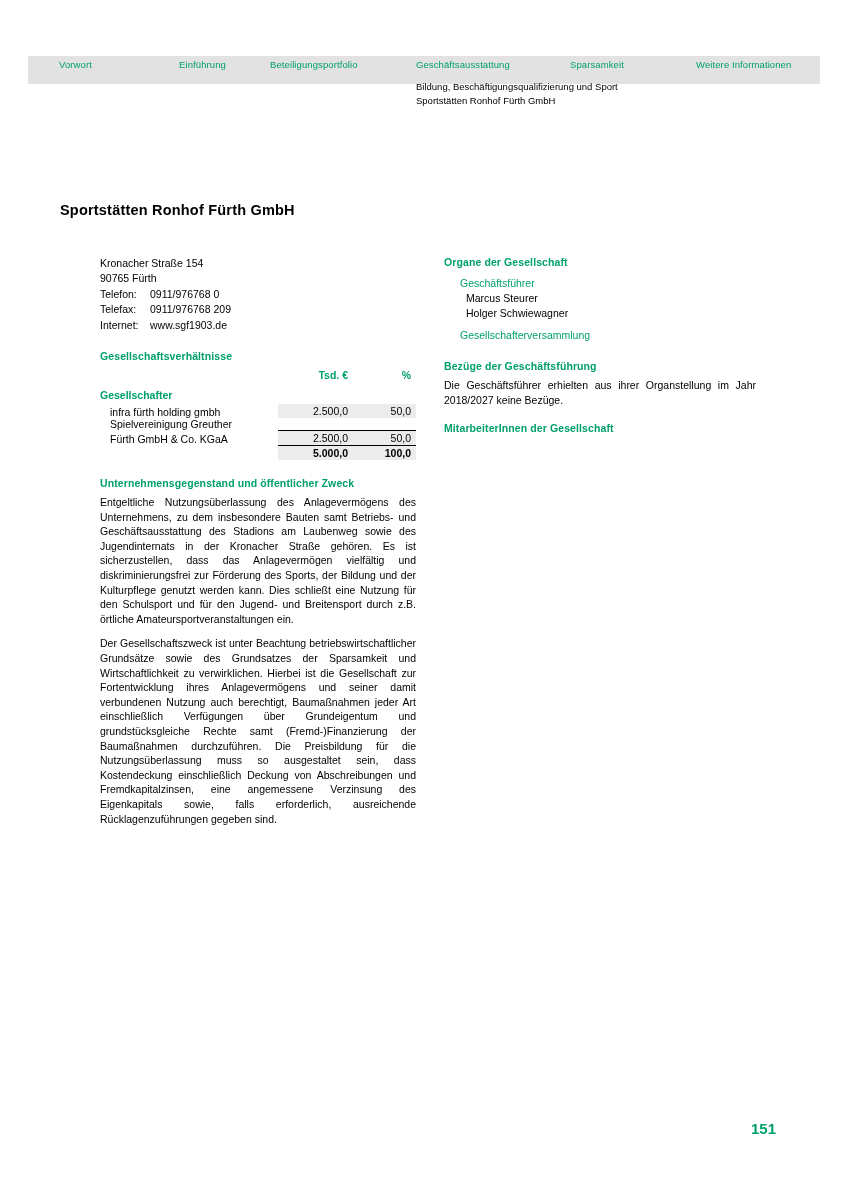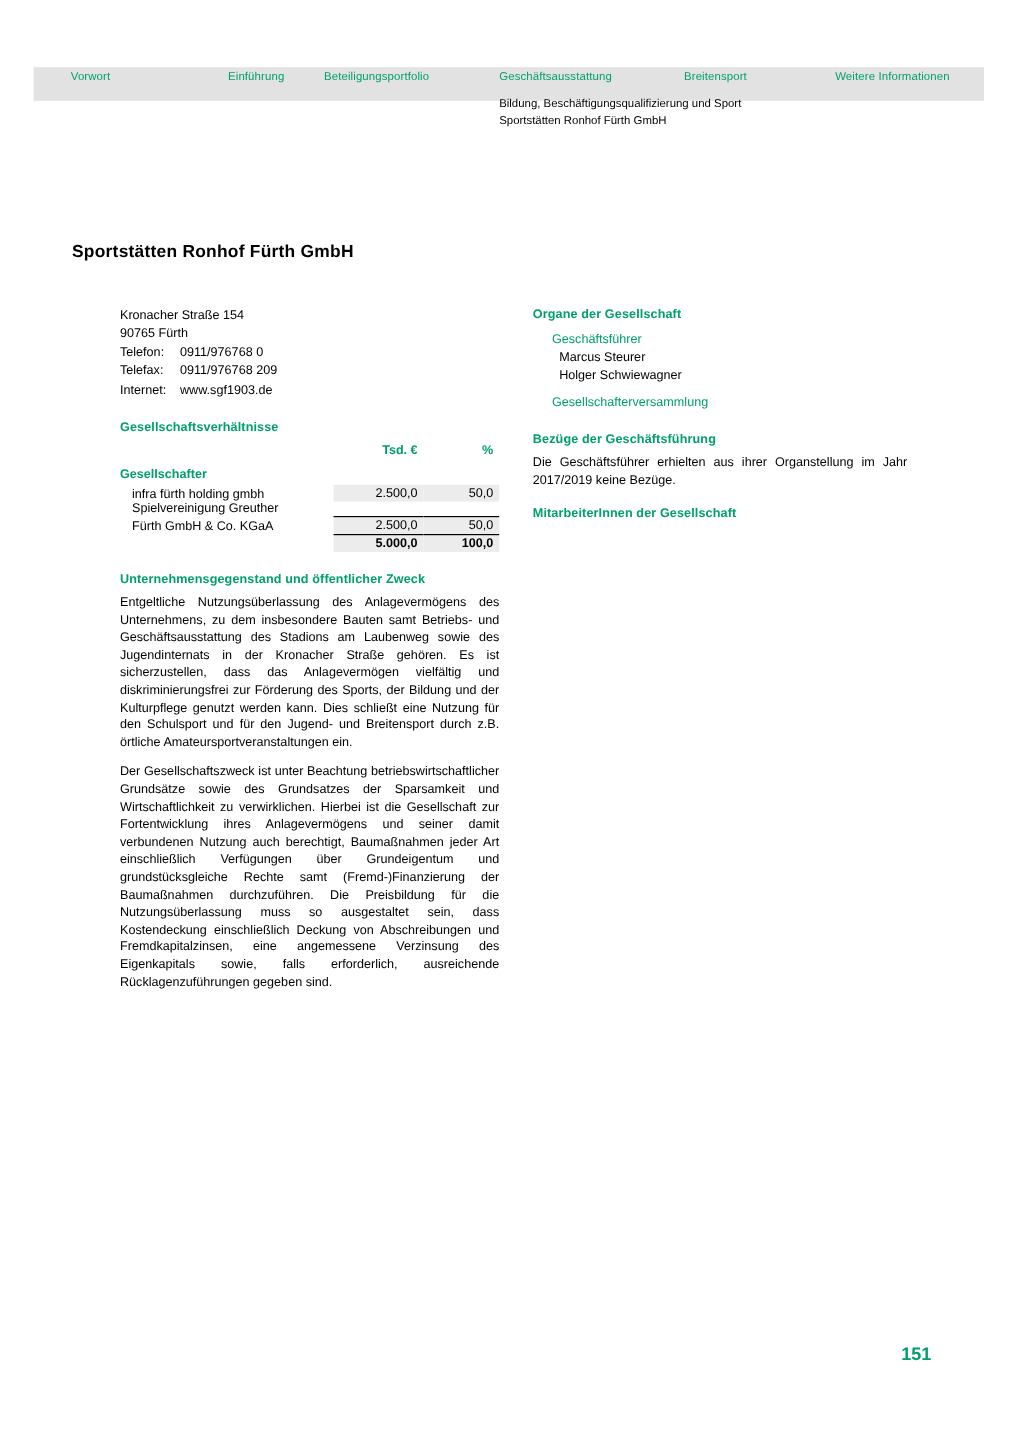--- a/index.html
+++ b/index.html
@@ -34,7 +34,7 @@
     letter-spacing: 0.1px;
   }
   .nav-vorwort      { left: 31px; }
-  .nav-einfuehrung  { left: 138px; padding-left: 24px; }
+  .nav-einfuehrung  { left: 127px; padding-left: 24px; }
   .nav-portfolio    { left: 242px; text-align: right; }
   .nav-portraits    { left: 388px; color: #000000; }
   .nav-suchregister { left: 542px; }

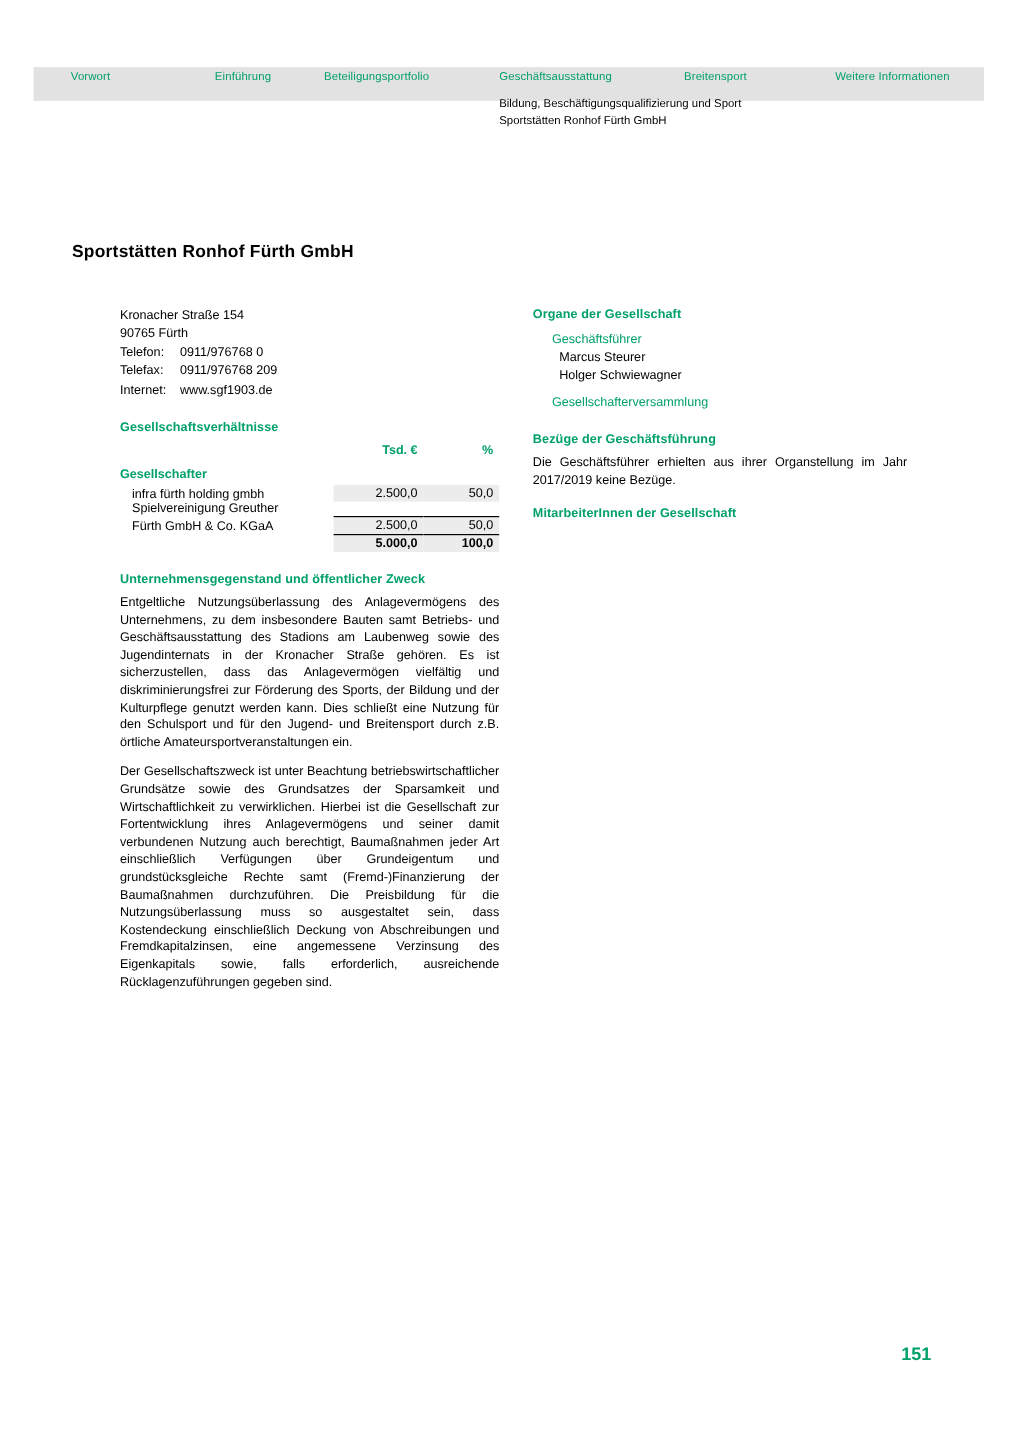--- a/index.html
+++ b/index.html
@@ -205,7 +205,7 @@
   <span class="nav-item nav-einfuehrung">Einführung</span>
   <span class="nav-item nav-portfolio">Beteiligungsportfolio</span>
   <span class="nav-item nav-portraits">Geschäftsausstattung</span>
-  <span class="nav-item nav-suchregister">Breitensport</span>
+  <span class="nav-item nav-suchregister">Sparsamkeit</span>
   <span class="nav-item nav-weitere">Weitere Informationen</span>
 </div>
 

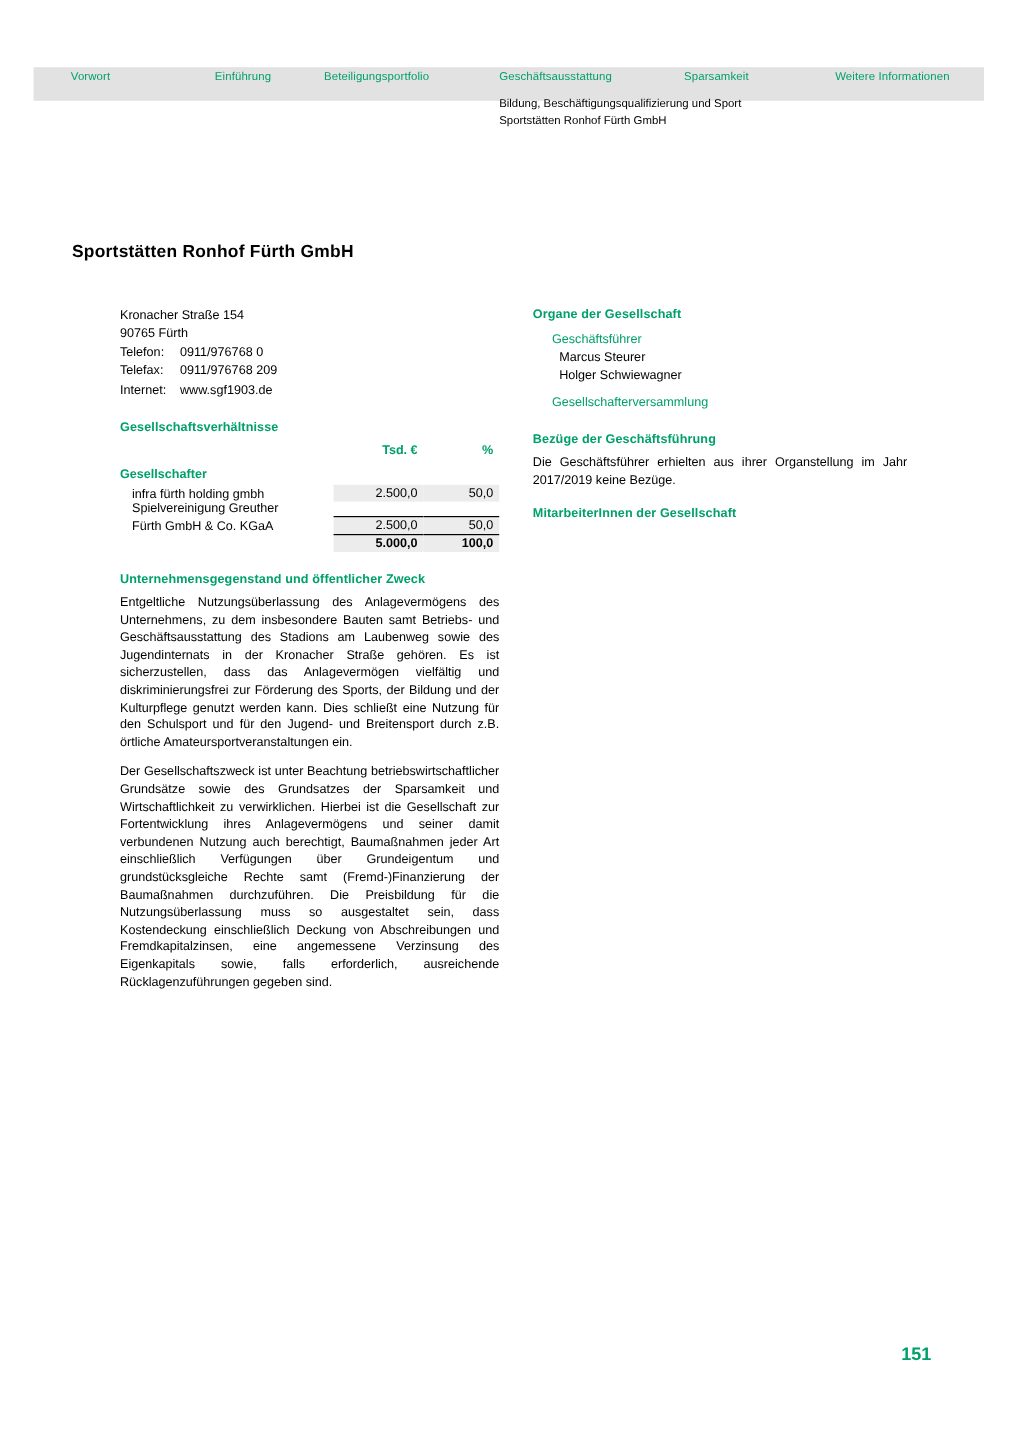--- a/index.html
+++ b/index.html
@@ -301,7 +301,7 @@
   <div class="subheading-green">Gesellschafterversammlung</div>
 
   <div class="heading-green" style="margin-top:19px">Bezüge der Geschäftsführung</div>
-  <p class="para-right">Die Geschäftsführer erhielten aus ihrer Organstellung im Jahr 2017/2019 keine Bezüge.</p>
+  <p class="para-right">Die Geschäftsführer erhielten aus ihrer Organstellung im Jahr 2018/2027 keine Bezüge.</p>
 
   <div class="heading-green" style="margin-top:15px">MitarbeiterInnen der Gesellschaft</div>
 

